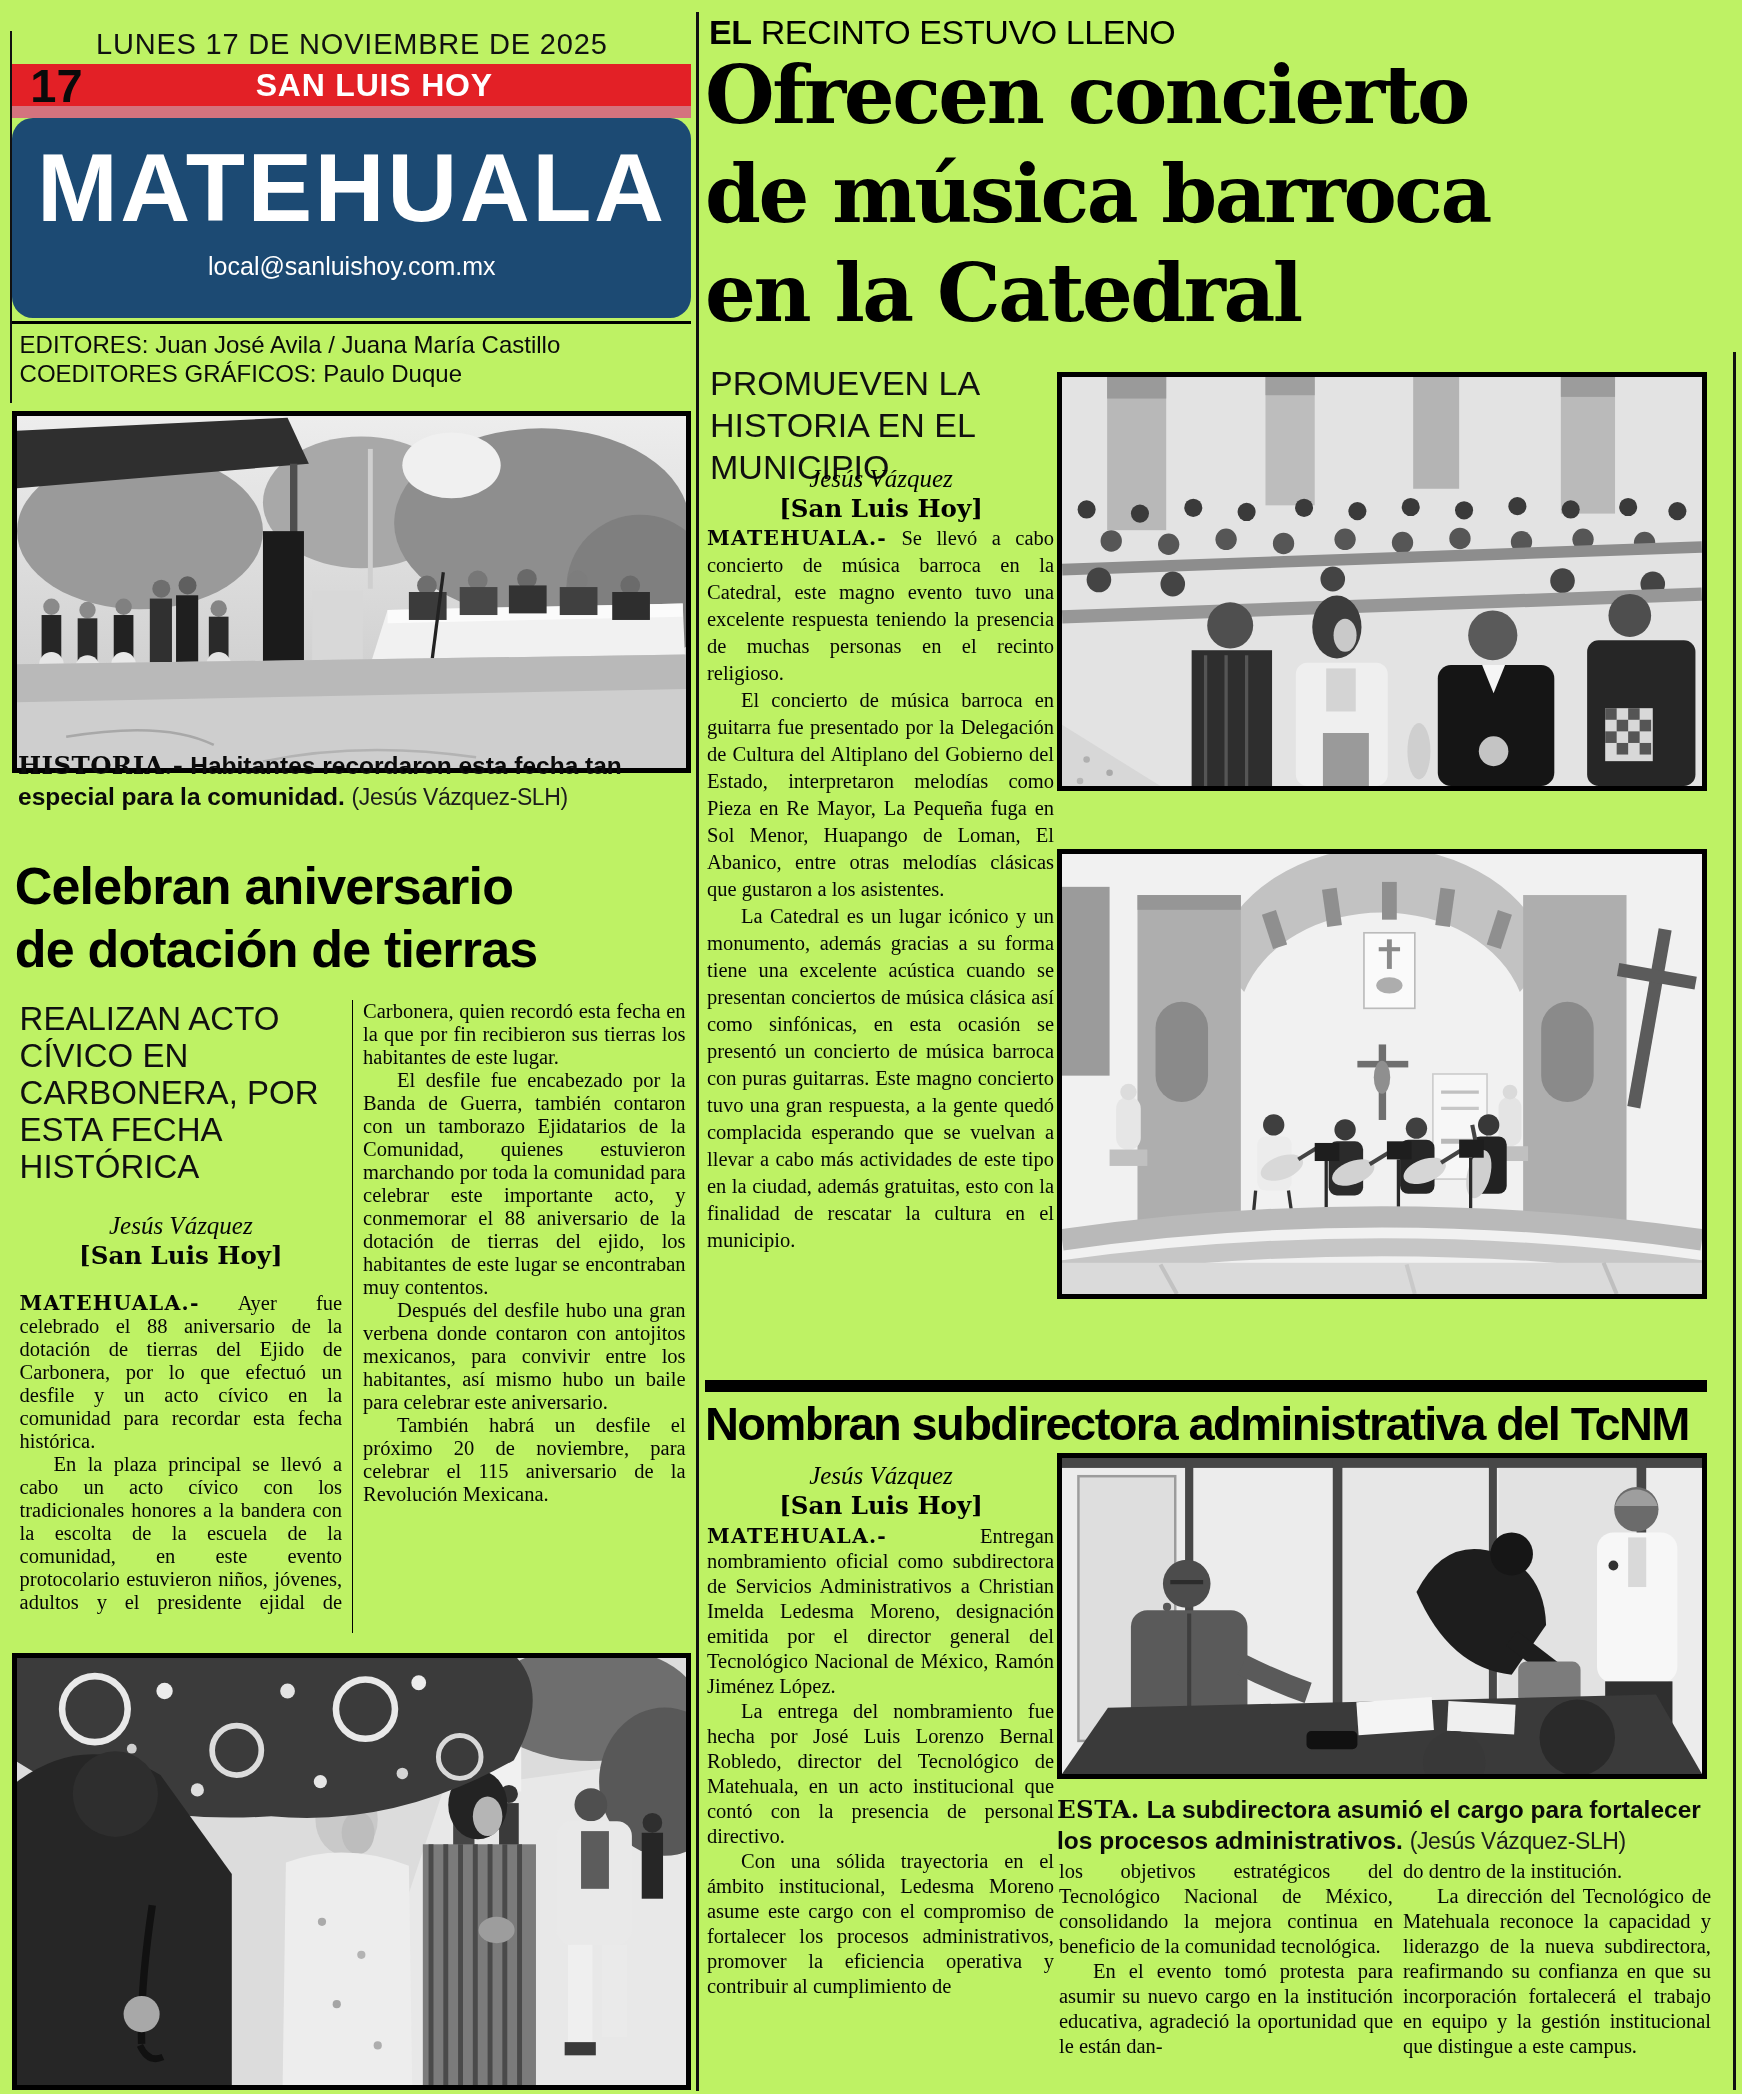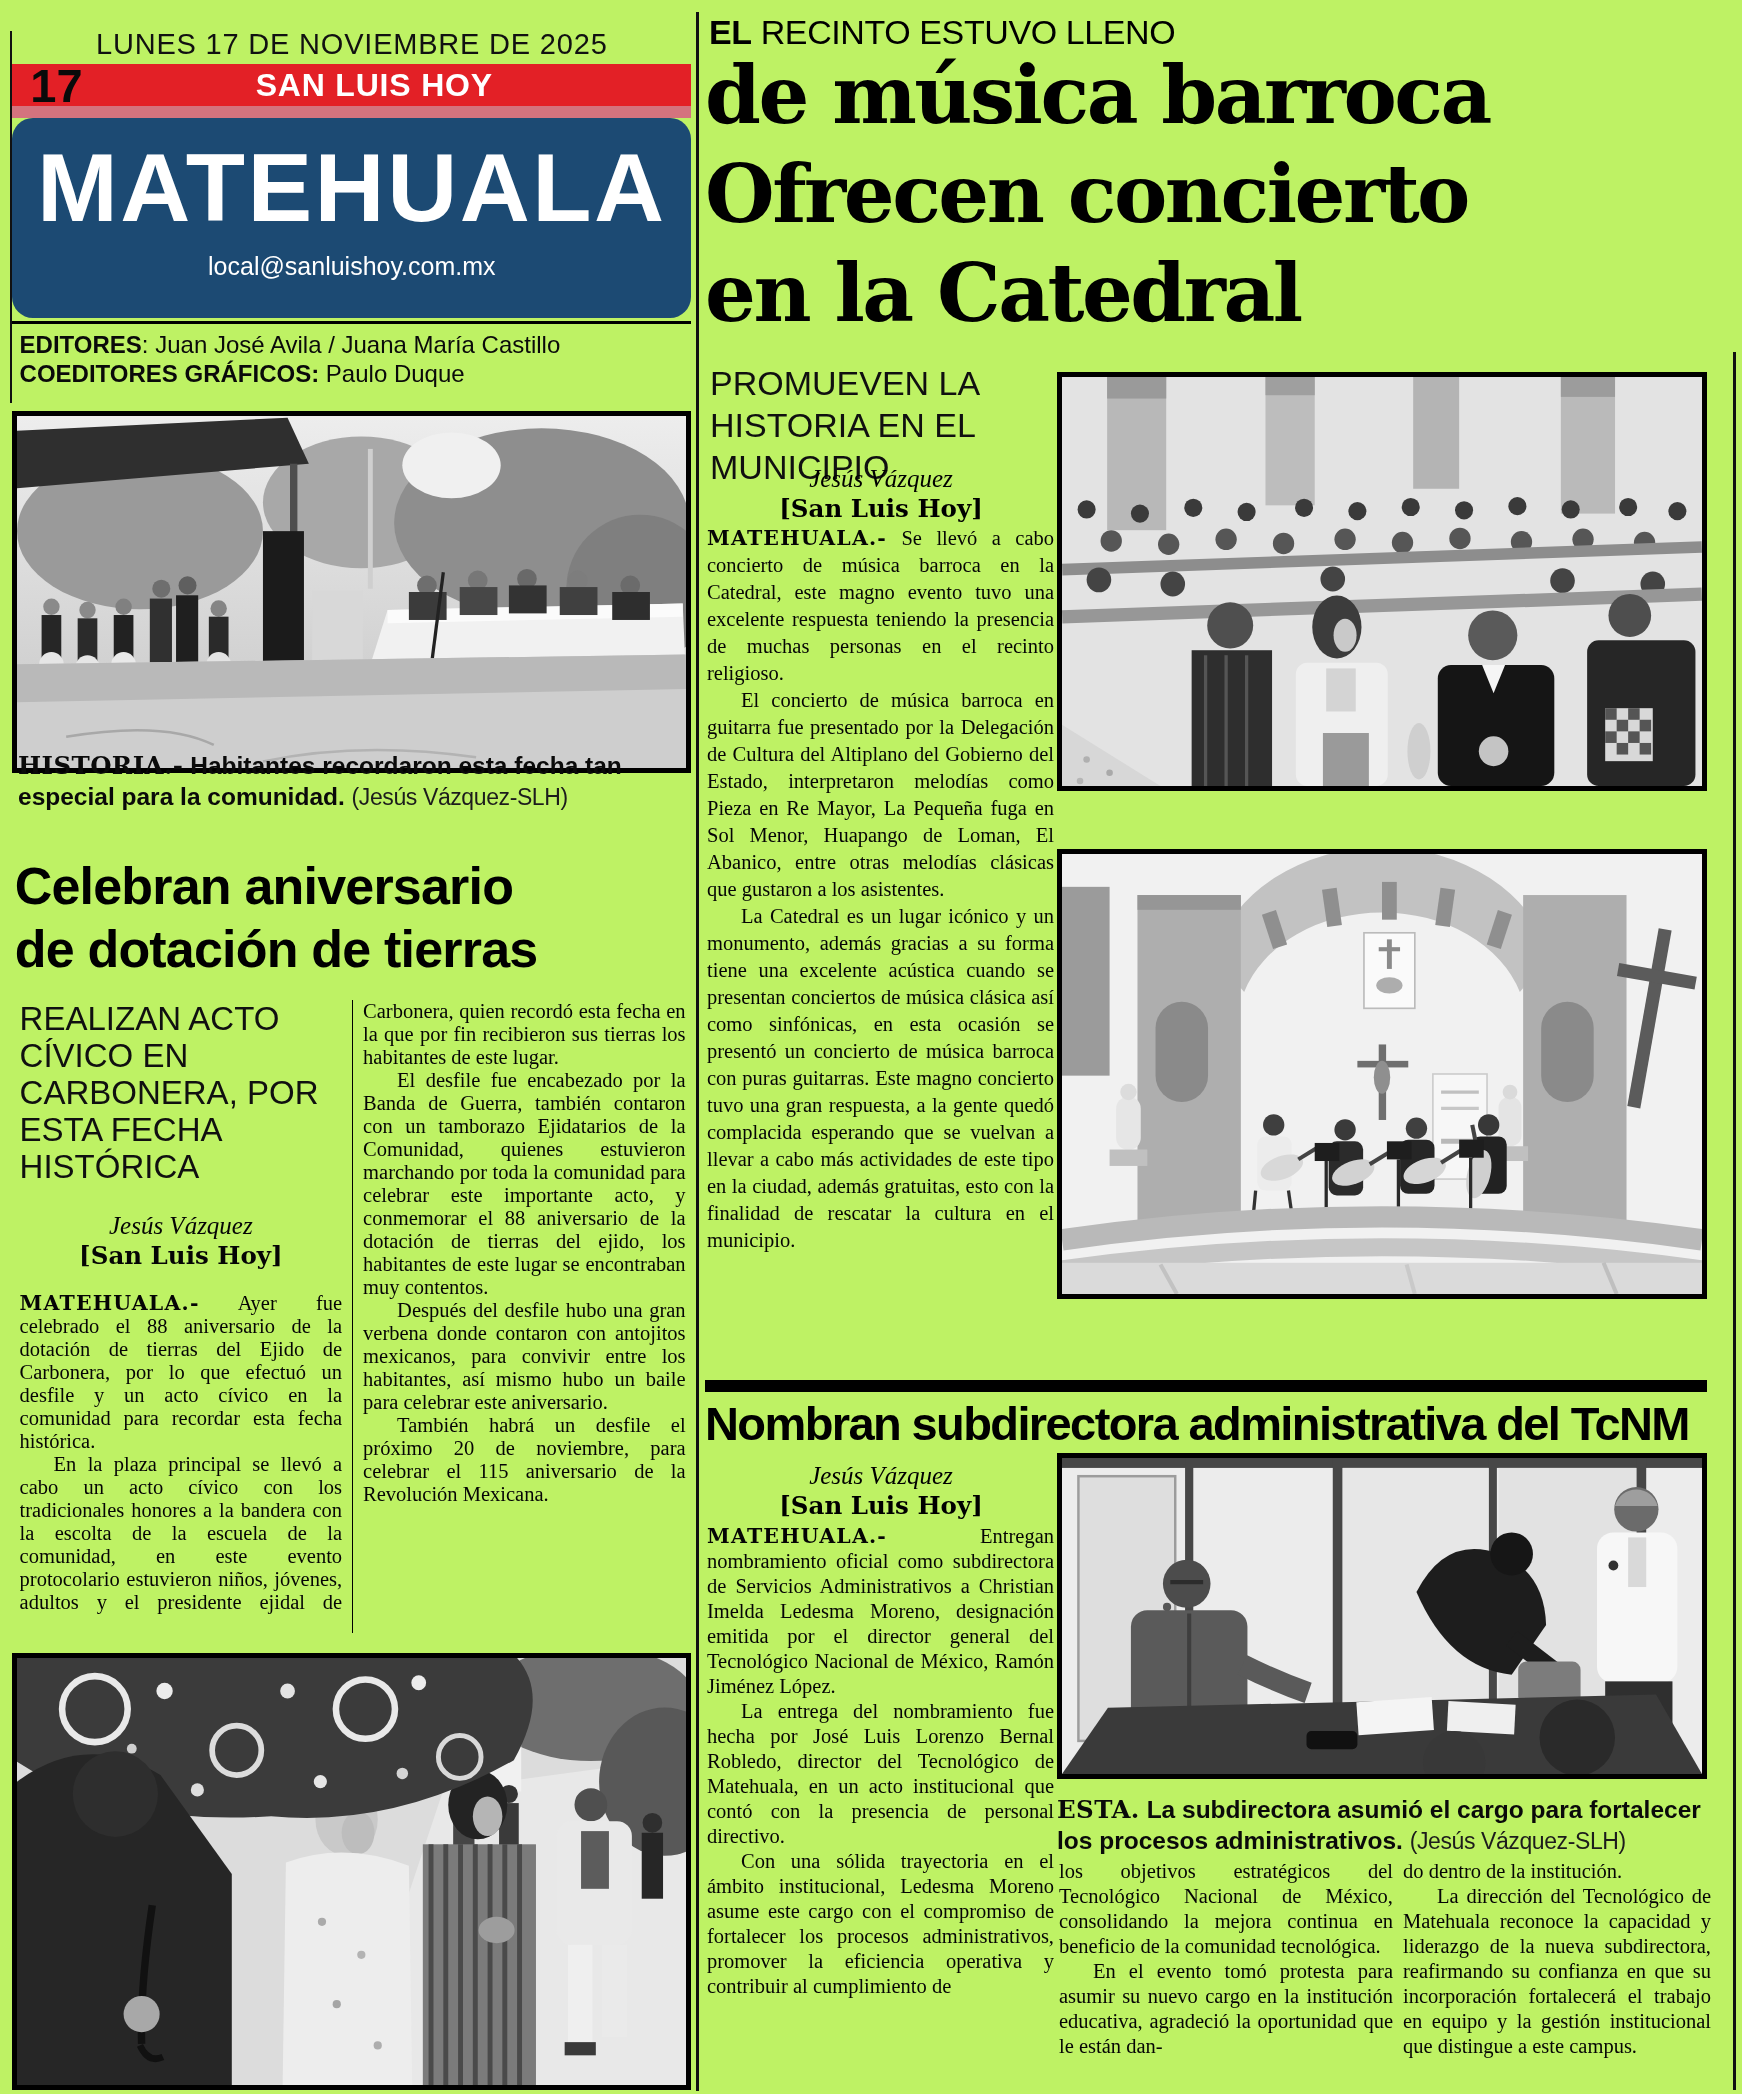--- a/index.html
+++ b/index.html
@@ -299,8 +299,8 @@
   </div>
 
   <div class="abs" id="hl-concierto">
+    <div>Ofrecen concierto</div>
     <div>de música barroca</div>
-    <div>Ofrecen concierto</div>
     <div>en la Catedral</div>
   </div>
 

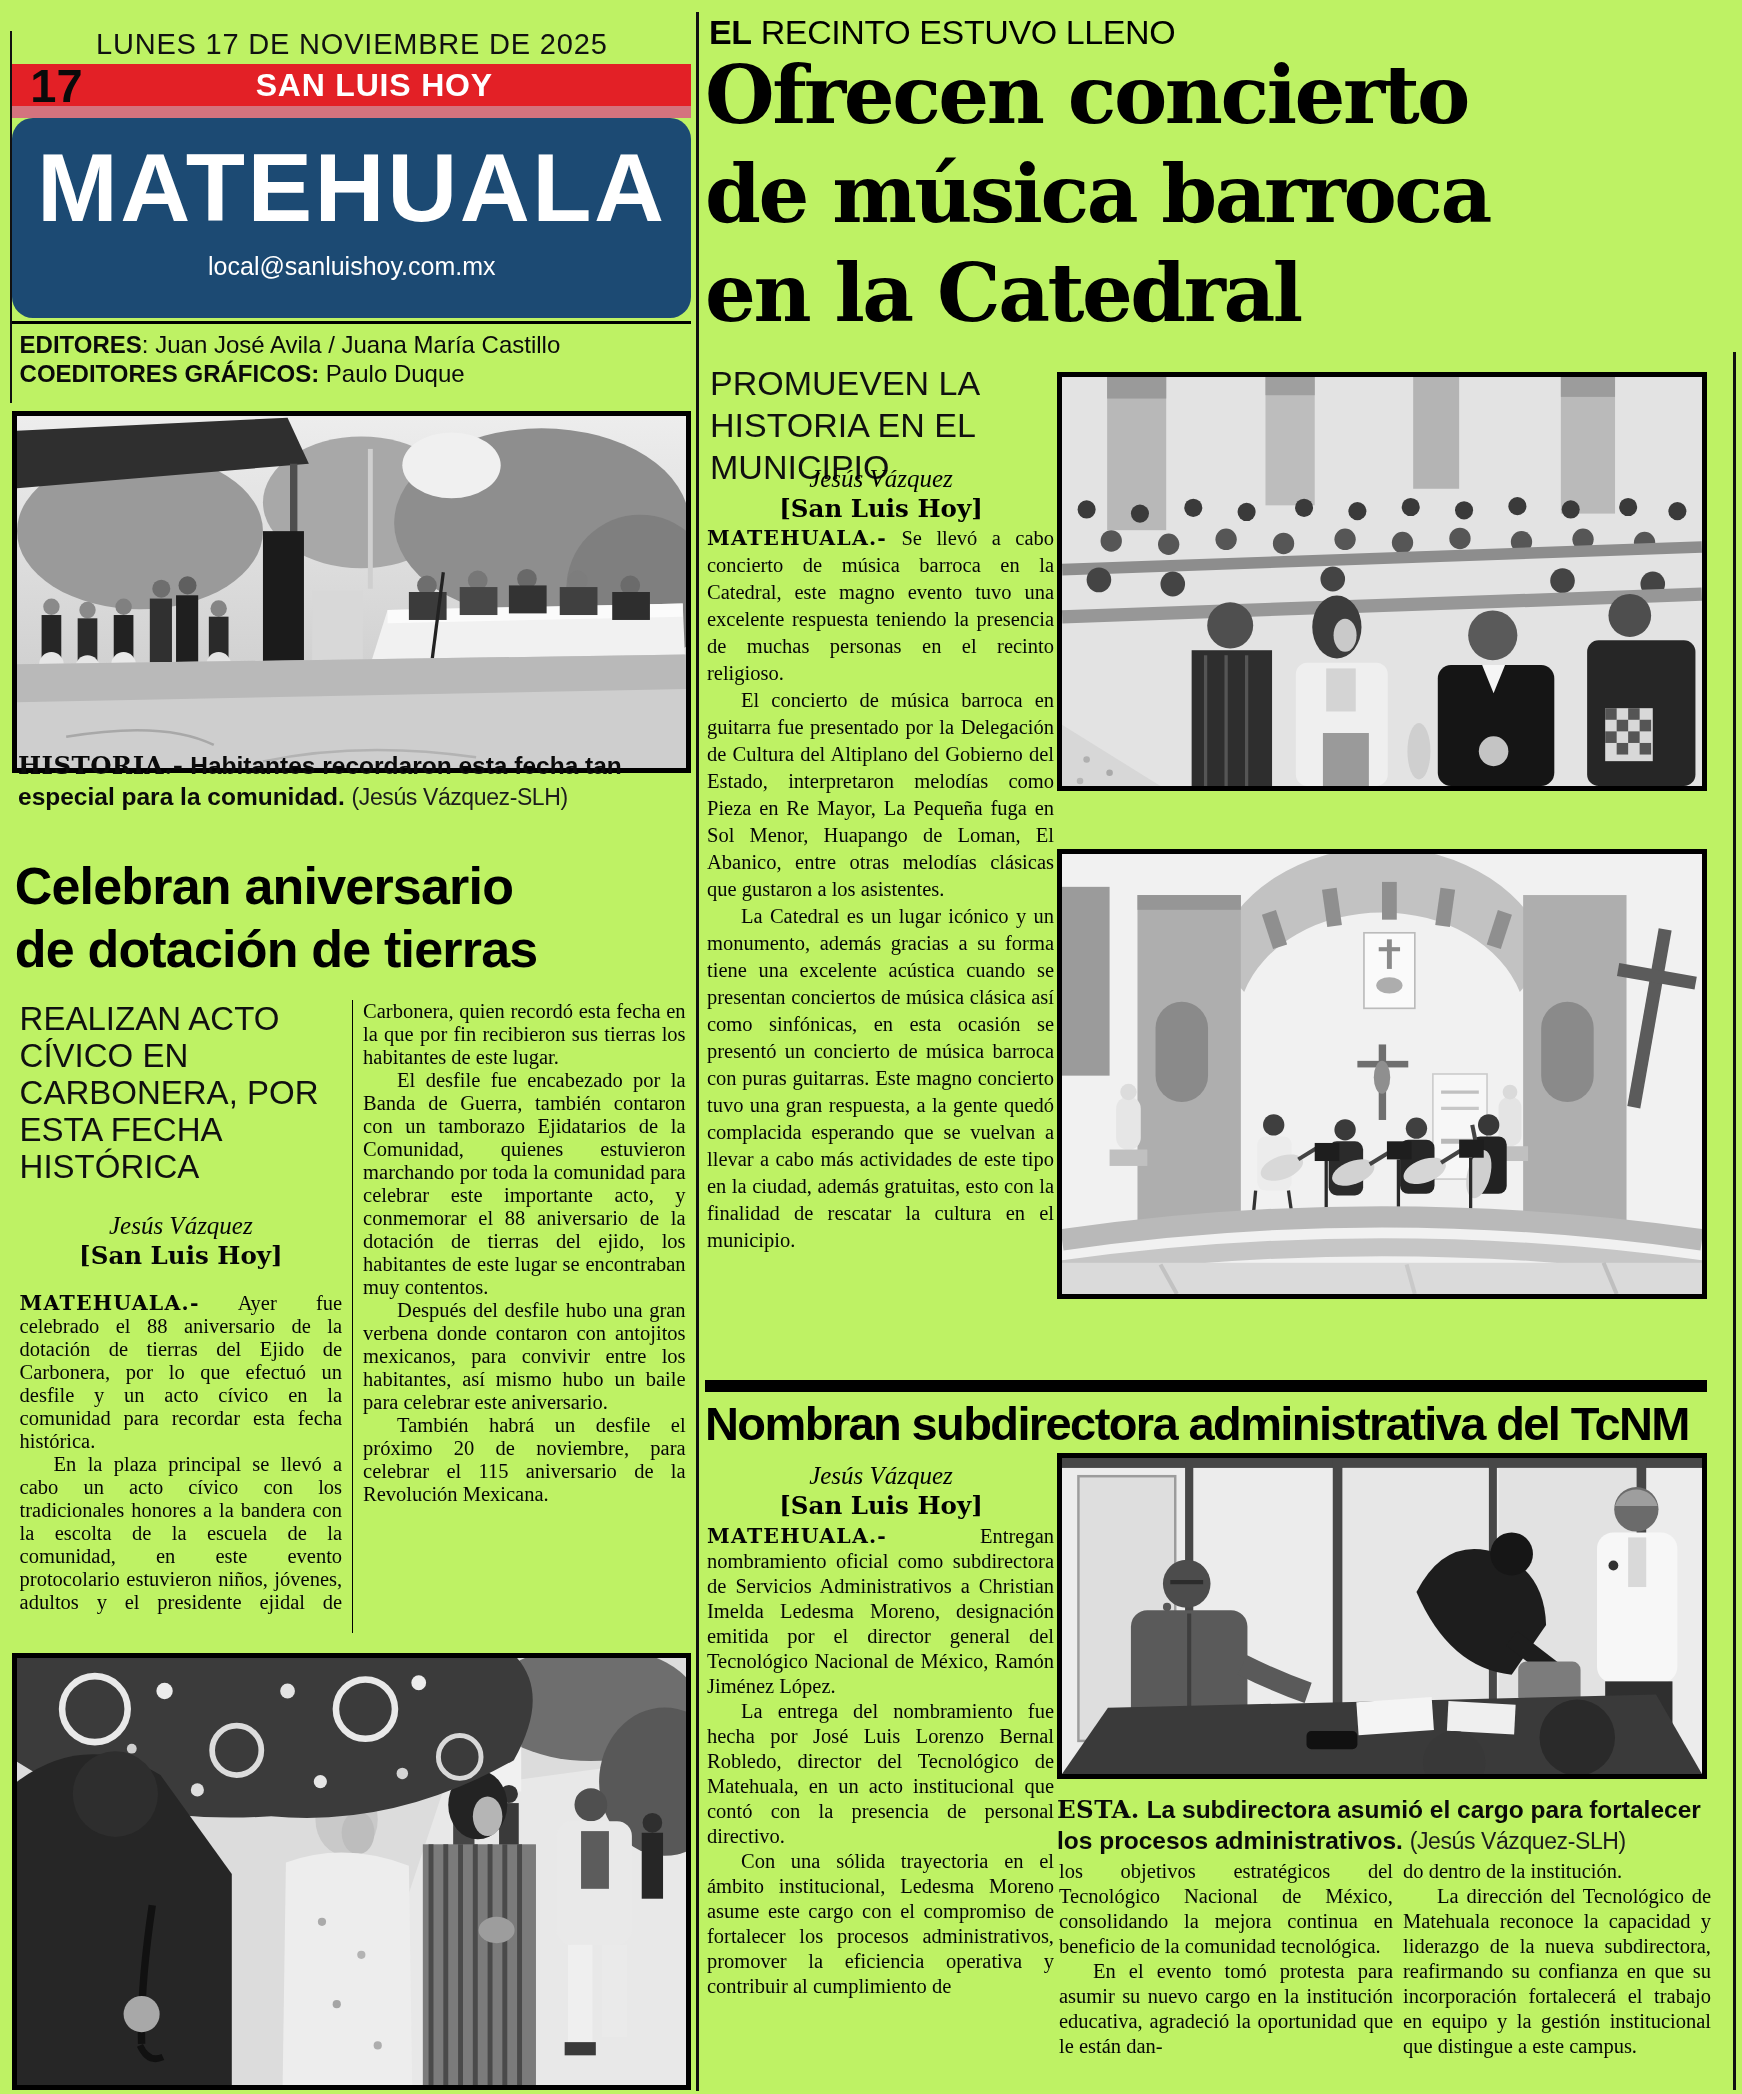--- a/index.html
+++ b/index.html
@@ -36,7 +36,7 @@
   .staff-line{ font-family:"Liberation Sans",sans-serif; font-size:24px; color:#0a0a0a; }
   #editors-line{ left:19.6px; top:331px; width:671px; }
   #coeditors-line{ left:19.6px; top:360px; width:671px; }
-  .bold-sans{ font-weight:700; }
+  .bold-sans{ font-weight:400; }
 
   
   .photo{ border:5.7px solid #000; background:#d9d9d9; overflow:hidden; }

